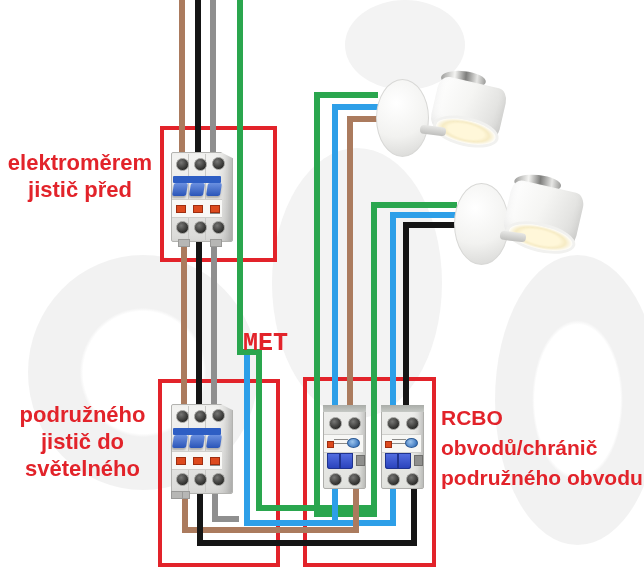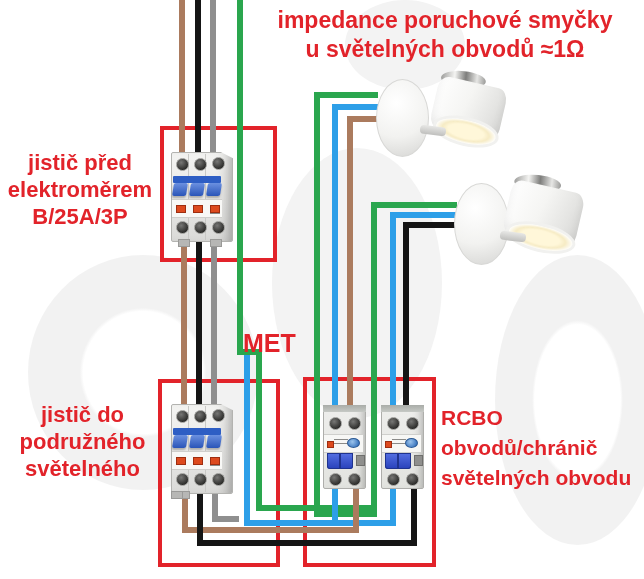--- a/index.html
+++ b/index.html
@@ -228,10 +228,6 @@
     </div>
   </div>
 
-  <div class="rlabel center" style="left:252px;top:6px;width:386px;font-size:23px;line-height:29px;">
-    <div>impedance poruchové smyčky</div>
-    <div>u světelných obvodů ≈1Ω</div>
-  </div>
 
   <div class="rlabel center" style="left:0px;top:149px;width:160px;font-size:22px;line-height:27px;">
     <div>jistič před</div>

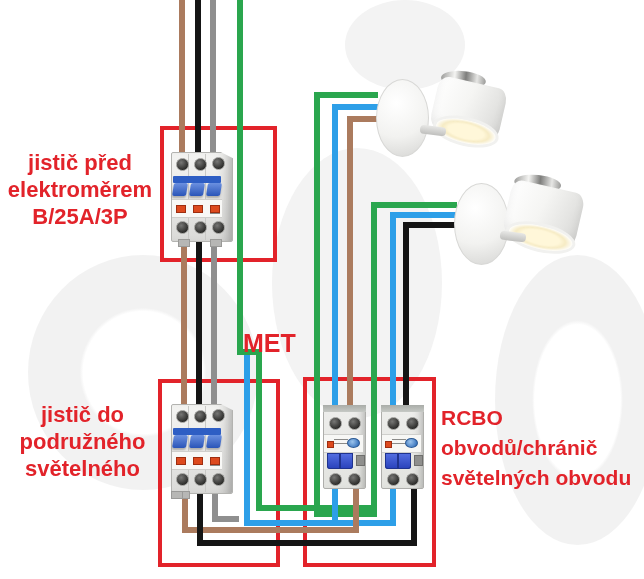--- a/index.html
+++ b/index.html
@@ -230,8 +230,8 @@
 
 
   <div class="rlabel center" style="left:0px;top:149px;width:160px;font-size:22px;line-height:27px;">
+    <div>elektroměrem</div>
     <div>jistič před</div>
-    <div>elektroměrem</div>
     <div>B/25A/3P</div>
   </div>
 

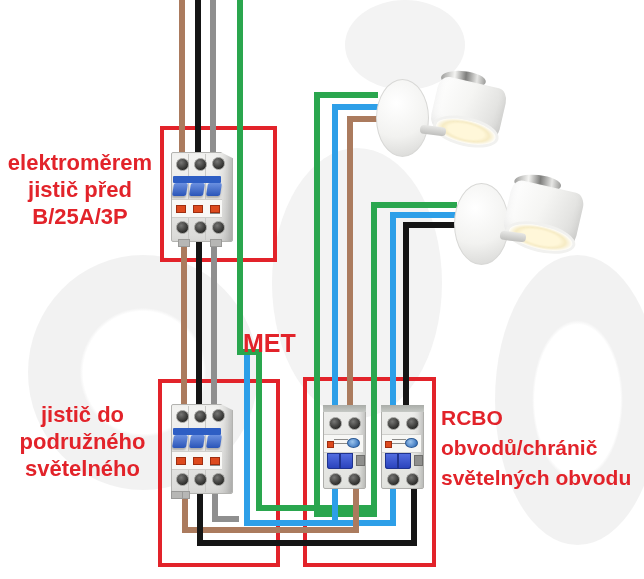--- a/index.html
+++ b/index.html
@@ -232,7 +232,6 @@
   <div class="rlabel center" style="left:0px;top:149px;width:160px;font-size:22px;line-height:27px;">
     <div>elektroměrem</div>
     <div>jistič před</div>
-    <div>B/25A/3P</div>
   </div>
 
   <div class="rlabel" style="left:243px;top:329px;font-size:25px;">MET</div>

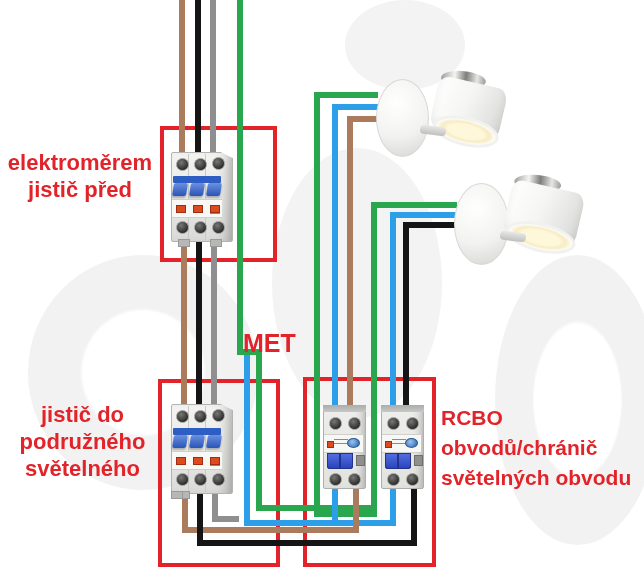--- a/index.html
+++ b/index.html
@@ -234,7 +234,7 @@
     <div>jistič před</div>
   </div>
 
-  <div class="rlabel" style="left:243px;top:329px;font-size:25px;">MET</div>
+  <div class="rlabel" style="left:243px;top:329px;font-size:25px;font-family:Liberation Mono, monospace;">MET</div>
 
   <div class="rlabel center" style="left:5px;top:401px;width:155px;font-size:22px;line-height:27px;">
     <div>jistič do</div>

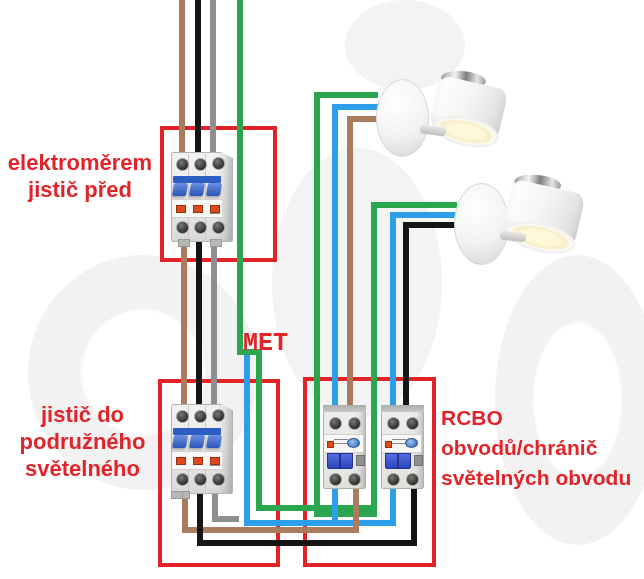--- a/index.html
+++ b/index.html
@@ -237,8 +237,8 @@
   <div class="rlabel" style="left:243px;top:329px;font-size:25px;font-family:Liberation Mono, monospace;">MET</div>
 
   <div class="rlabel center" style="left:5px;top:401px;width:155px;font-size:22px;line-height:27px;">
+    <div>podružného</div>
     <div>jistič do</div>
-    <div>podružného</div>
     <div>světelného</div>
   </div>
 

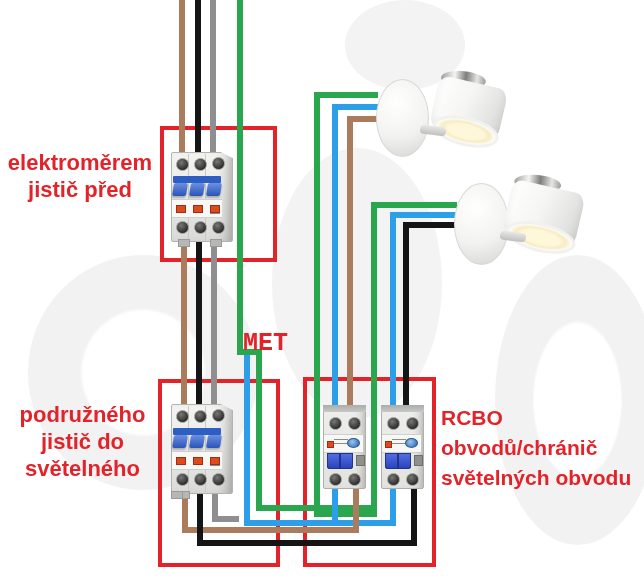--- a/index.html
+++ b/index.html
@@ -244,7 +244,7 @@
 
   <div class="rlabel" style="left:441px;top:403px;width:202px;font-size:21px;line-height:30px;">
     <div>RCBO obvodů/chránič</div>
-    <div>světelných obvodu</div>
+    <div>podružného obvodu</div>
   </div>
 
 </div>

